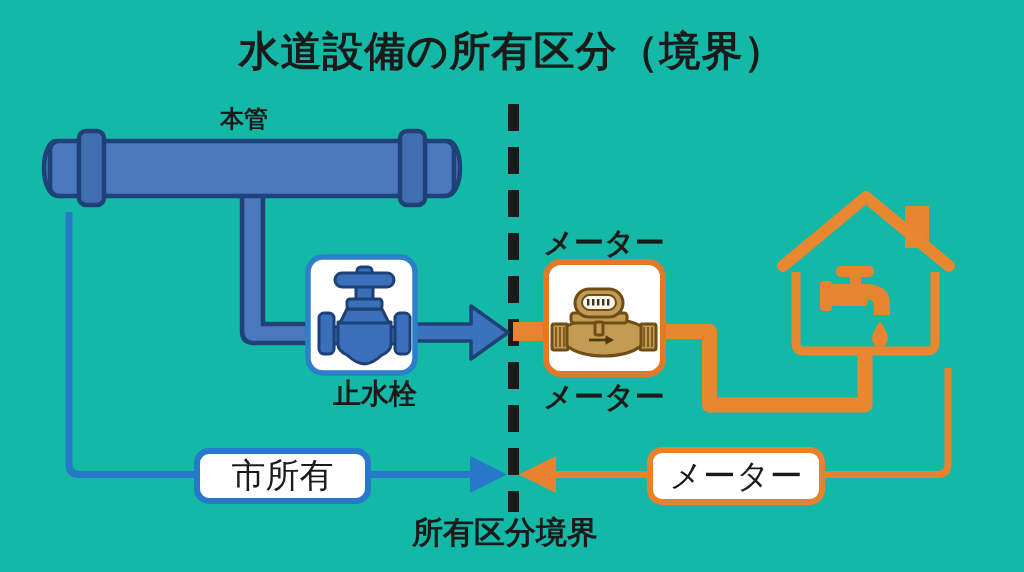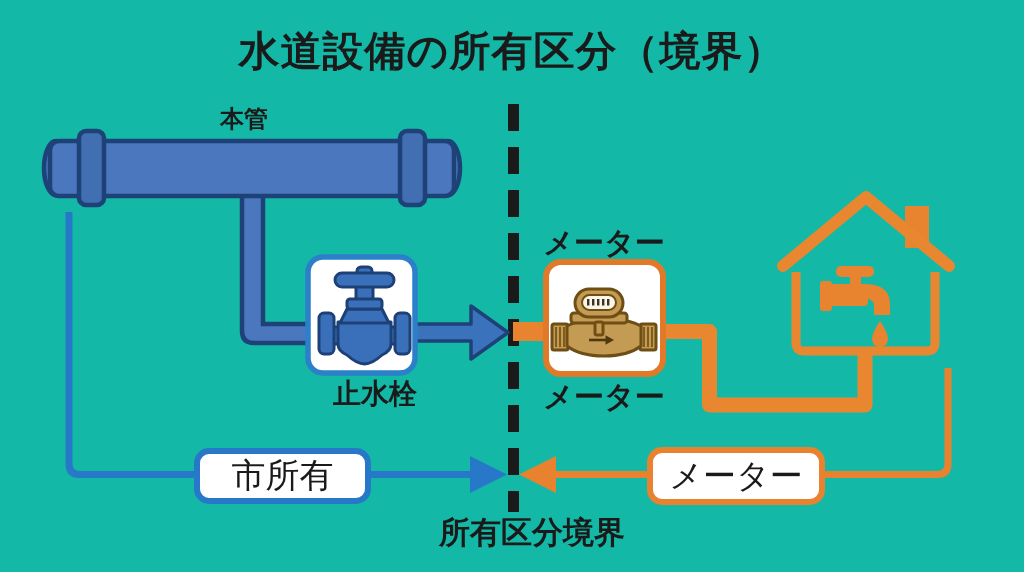--- a/index.html
+++ b/index.html
@@ -17,7 +17,7 @@
   .lbl-meter-top{left:524px;top:227px;width:160px;font-size:30px;}
   .lbl-meter-bot{left:524px;top:381px;width:160px;font-size:30px;}
   .lbl-house{left:788px;top:164px;width:160px;font-size:31px;}
-  .lbl-boundary{left:385px;top:517px;width:240px;font-size:31px;text-align:right;}
+  .lbl-boundary{left:385px;top:517px;width:240px;font-size:31px;}
   .boxlbl{position:absolute;display:flex;align-items:center;justify-content:center;font-weight:400;}
   .boxlbl-city{left:197px;top:451px;width:171px;height:50px;font-size:34px;}
   .boxlbl-owner{left:650px;top:450px;width:172px;height:52px;font-size:33px;}

